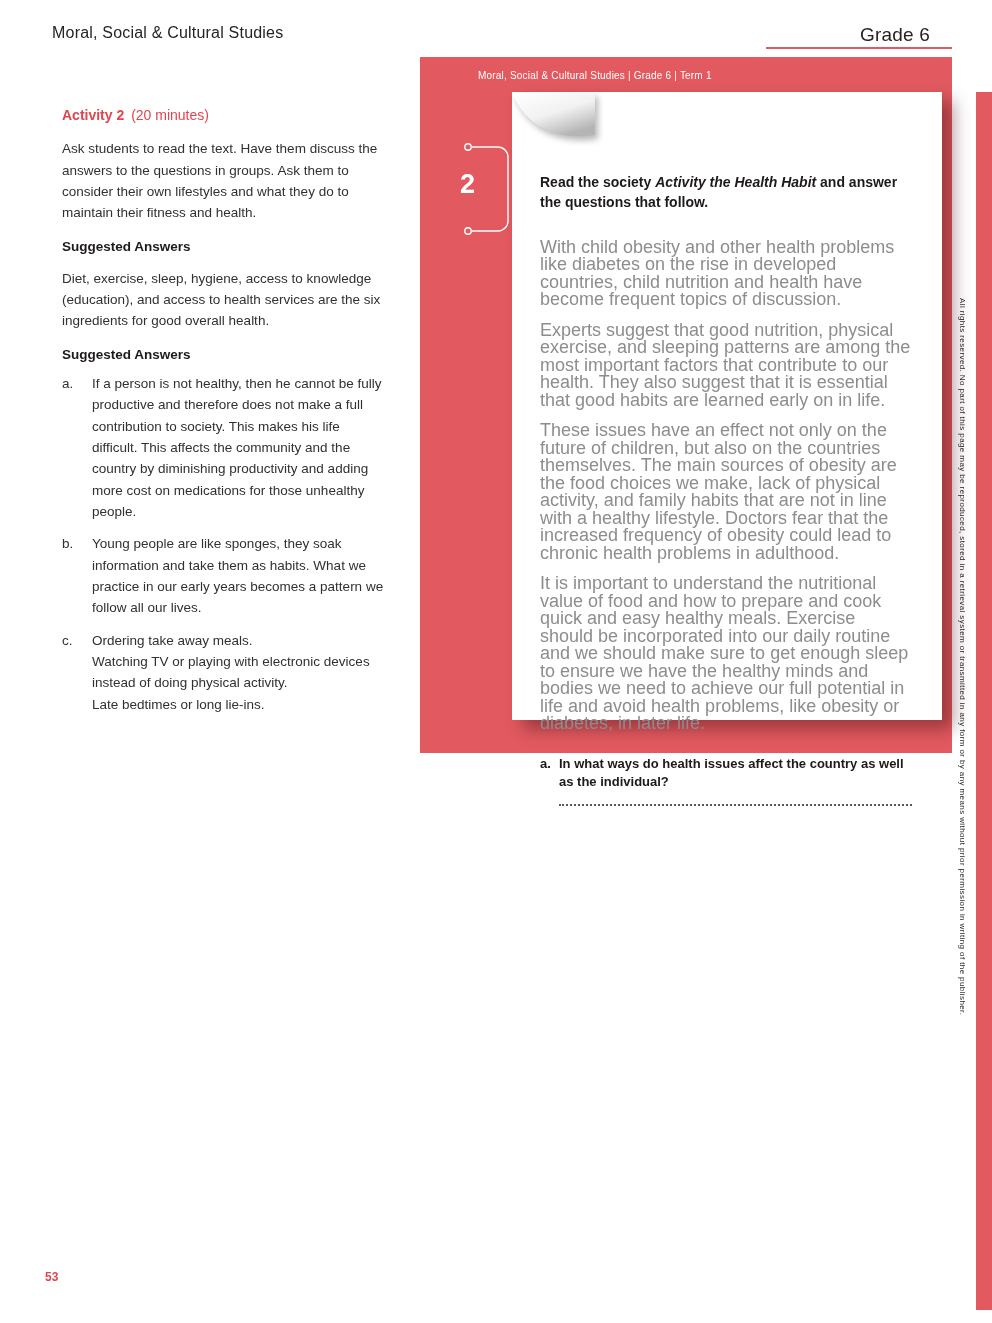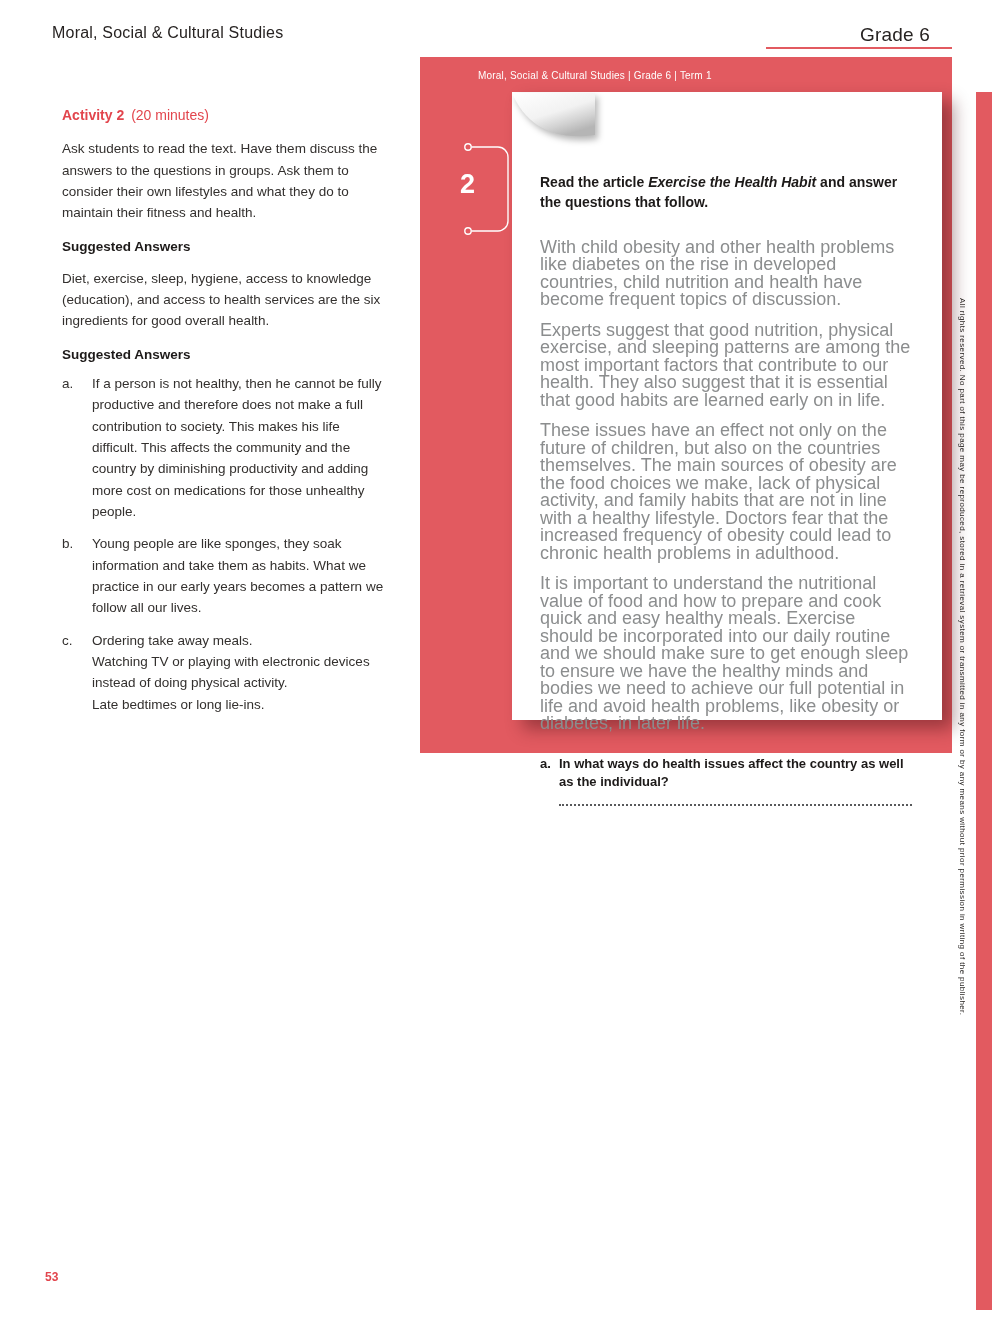--- a/index.html
+++ b/index.html
@@ -115,7 +115,7 @@
         <path d="M0,1 C14,33 40,49 83,43 L83,1 Z" fill="url(#curlg)"></path>
       </svg>
 
-      <h3 class="sp-heading"><span>Read the article </span><em>Exercise the Health Habit</em><span> and answer the questions that follow.</span></h3>
+      <h3 class="sp-heading"><span>Read the society </span><em>Exercise the Health Habit</em><span> and answer the questions that follow.</span></h3>
 
       <p class="sp-para">With child obesity and other health problems like diabetes on the rise in developed countries, child nutrition and health have become frequent topics of discussion.</p>
       <p class="sp-para">Experts suggest that good nutrition, physical exercise, and sleeping patterns are among the most important factors that contribute to our health. They also suggest that it is essential that good habits are learned early on in life.</p>

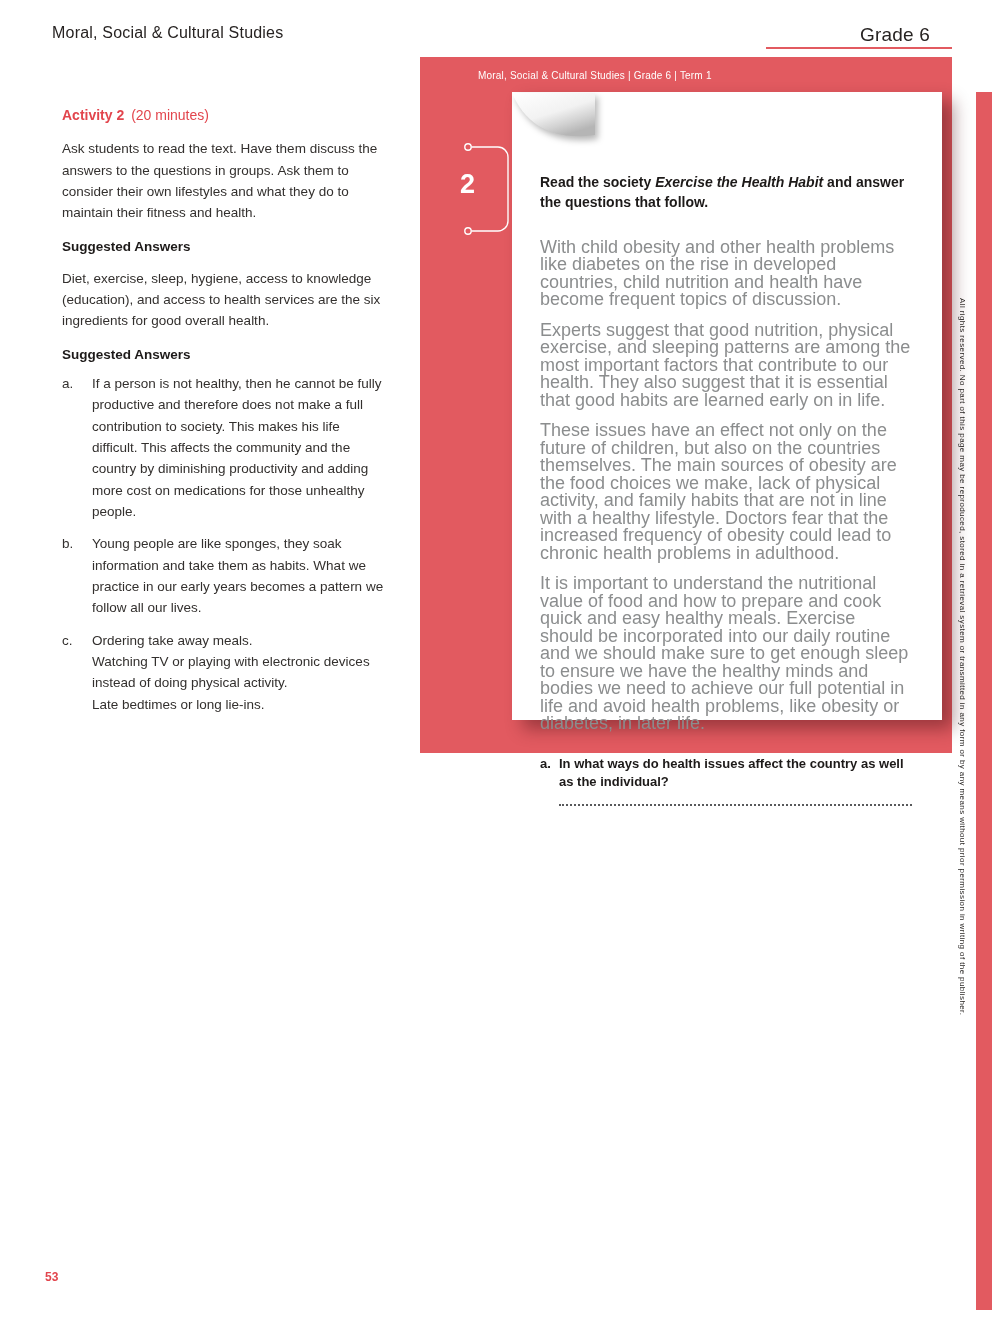--- a/index.html
+++ b/index.html
@@ -115,7 +115,7 @@
         <path d="M0,1 C14,33 40,49 83,43 L83,1 Z" fill="url(#curlg)"></path>
       </svg>
 
-      <h3 class="sp-heading"><span>Read the society </span><em>Exercise the Health Habit</em><span> and answer the questions that follow.</span></h3>
+      <h3 class="sp-heading"><span>Read the society </span><em>Activity the Health Habit</em><span> and answer the questions that follow.</span></h3>
 
       <p class="sp-para">With child obesity and other health problems like diabetes on the rise in developed countries, child nutrition and health have become frequent topics of discussion.</p>
       <p class="sp-para">Experts suggest that good nutrition, physical exercise, and sleeping patterns are among the most important factors that contribute to our health. They also suggest that it is essential that good habits are learned early on in life.</p>

